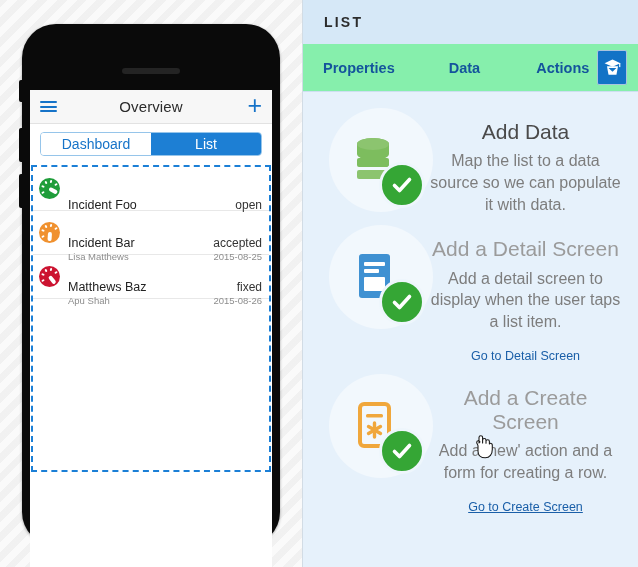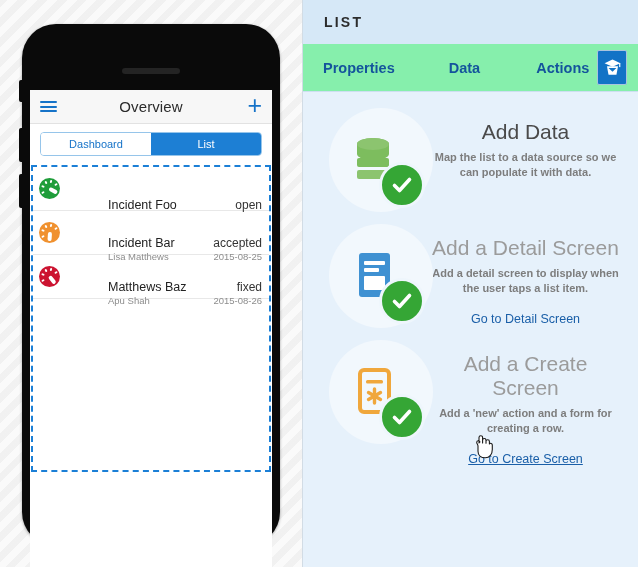--- a/index.html
+++ b/index.html
@@ -146,7 +146,7 @@
     display: flex;
     align-items: center;
     justify-content: center;
-    font-size: 11px;
+    font-size: 14px;
     cursor: pointer;
     background: #ffffff;
     color: #1673c8;

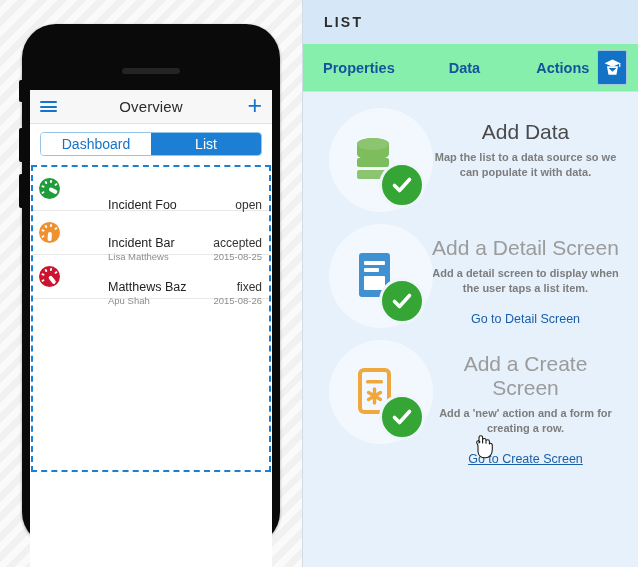--- a/index.html
+++ b/index.html
@@ -330,10 +330,9 @@
   .step-heading.done { color: #9b9b9b; }
   .step-heading.first { color: #4a4a4a; }
   .step-desc {
-    font-size: 11px;
+    font-size: 16px;
     color: #7d7d7d;
     line-height: 1.36;
-    font-weight: bold;
   }
   .step-link {
     display: inline-block;

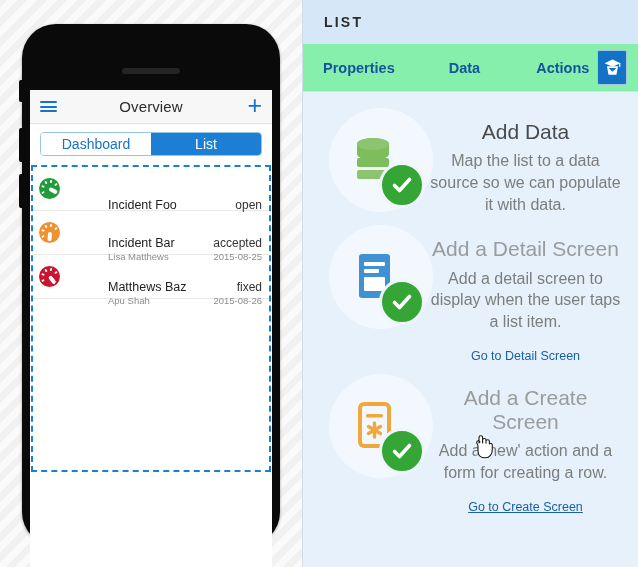--- a/index.html
+++ b/index.html
@@ -171,7 +171,6 @@
     border-bottom: 1px solid #e8e8e8;
     box-sizing: border-box;
     height: 44px;
-    gap: 40px;
   }
   .row-icon {
     width: 21px; height: 21px;

